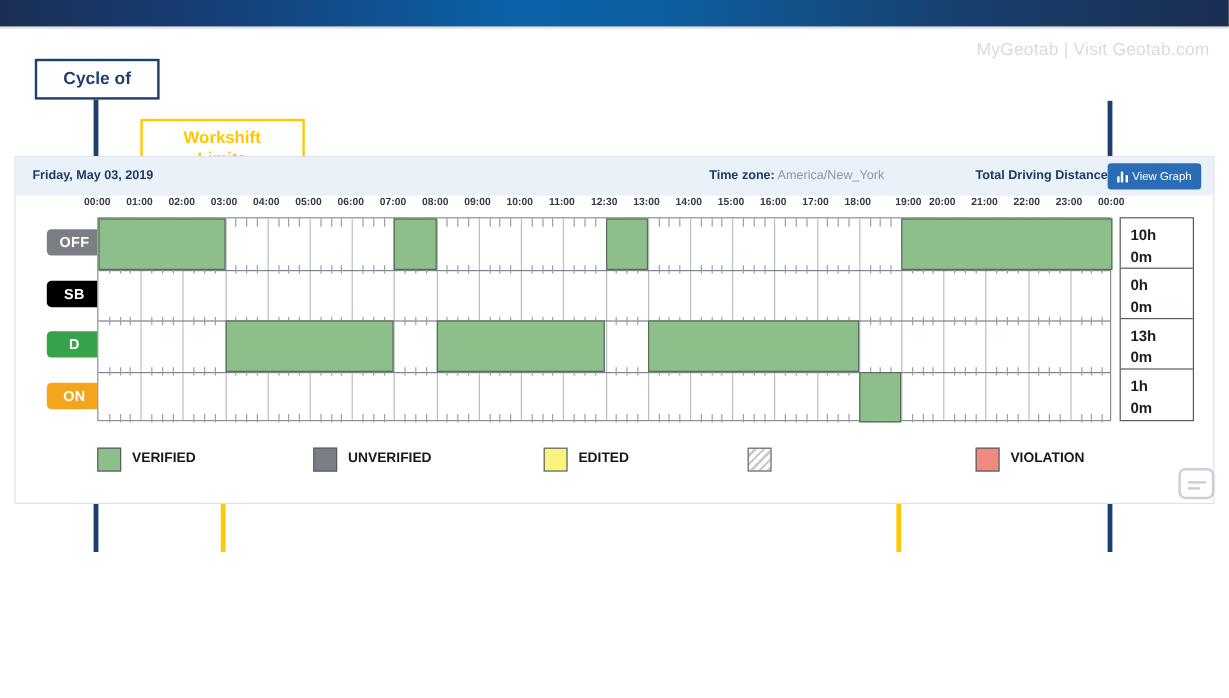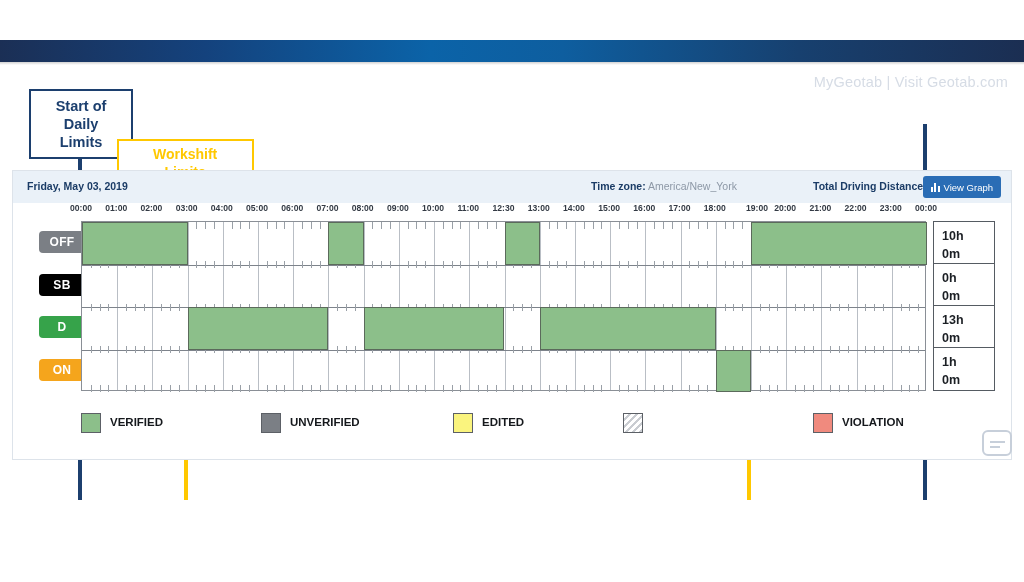--- a/index.html
+++ b/index.html
@@ -8,7 +8,7 @@
     font-family:"Liberation Sans", sans-serif;
     overflow:hidden;position:relative;
   }
-  #stage{position:absolute;inset:0;width:1024px;height:426px;margin-top:40px;}
+  #stage{position:absolute;inset:0;width:1024px;height:426px;}
 
   
   .topbar{

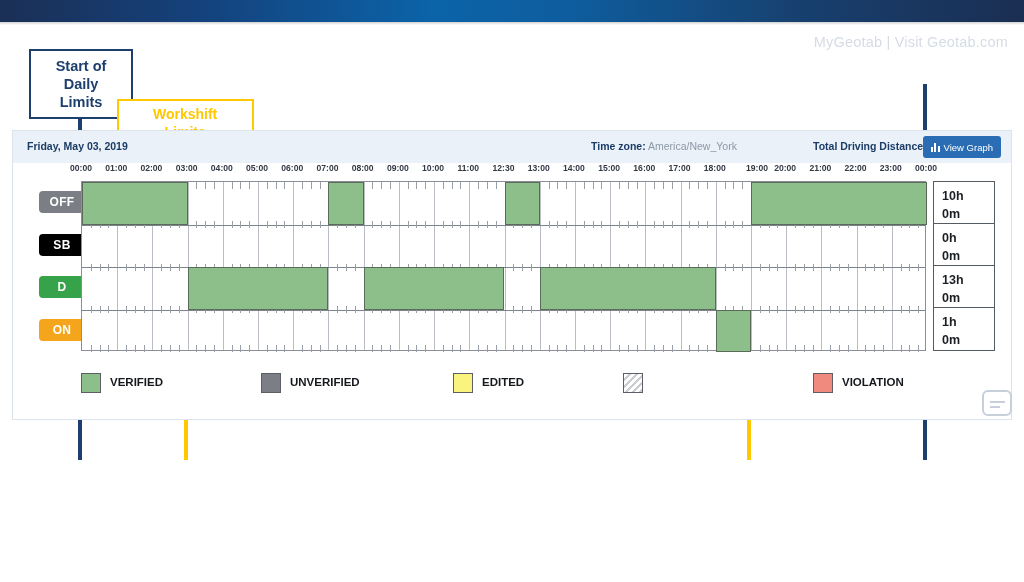--- a/index.html
+++ b/index.html
@@ -143,7 +143,7 @@
       <div class="ann-line yellow" style="left: 746.958px; top: 143px; height: 317px;"></div>
       <div class="ann-line blue" style="left: 923px; top: 84px; height: 376px;"></div>
       <div class="callout" style="left: 29px; top: 49px; width: 104px;">
-        <div>Start of</div>
+        <div>Cycle of</div>
         <div>Daily Limits</div>
       </div>
       <div class="callout yellow" style="left: 116.625px; top: 99px; width: 137px;">Workshift Limits</div>

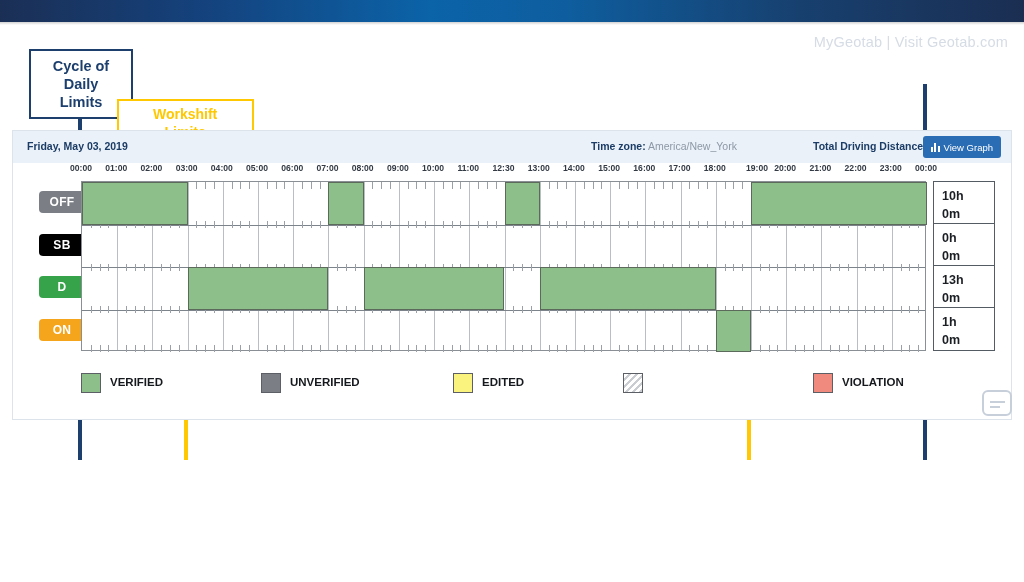--- a/index.html
+++ b/index.html
@@ -144,7 +144,6 @@
       <div class="ann-line blue" style="left: 923px; top: 84px; height: 376px;"></div>
       <div class="callout" style="left: 29px; top: 49px; width: 104px;">
         <div>Cycle of</div>
-        <div>Daily Limits</div>
       </div>
       <div class="callout yellow" style="left: 116.625px; top: 99px; width: 137px;">Workshift Limits</div>
     </div>

